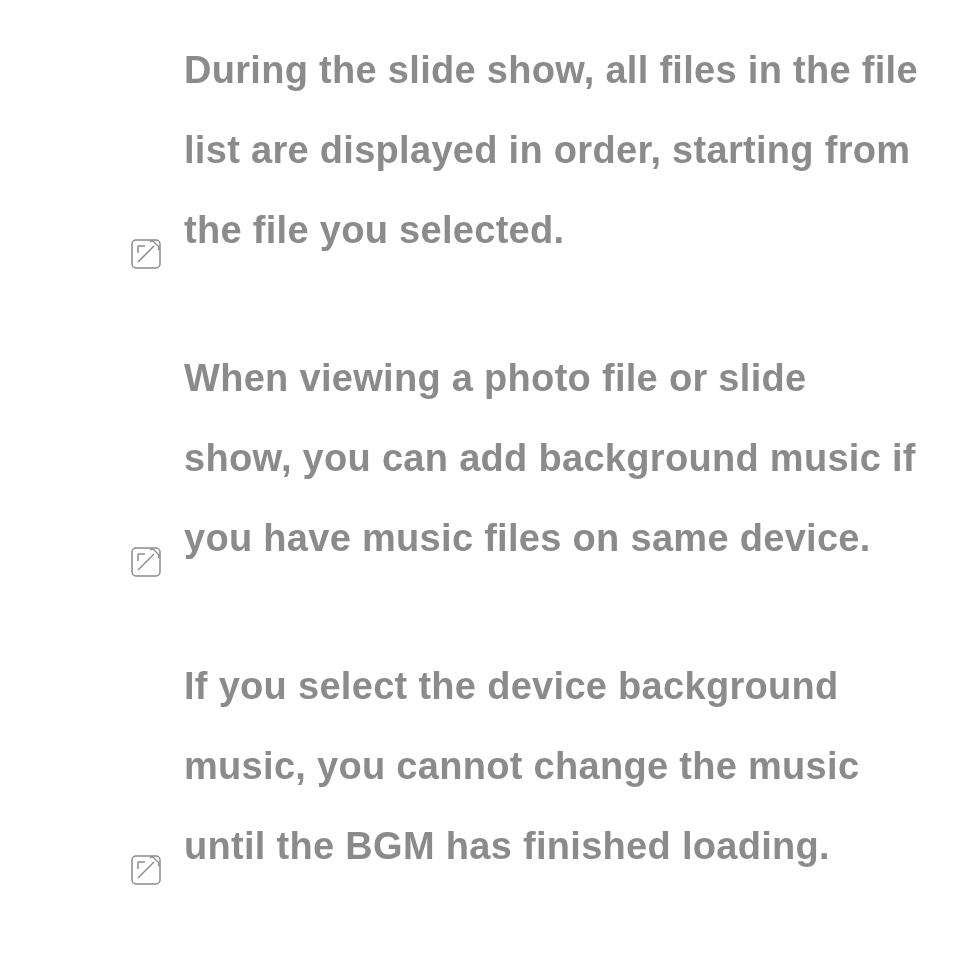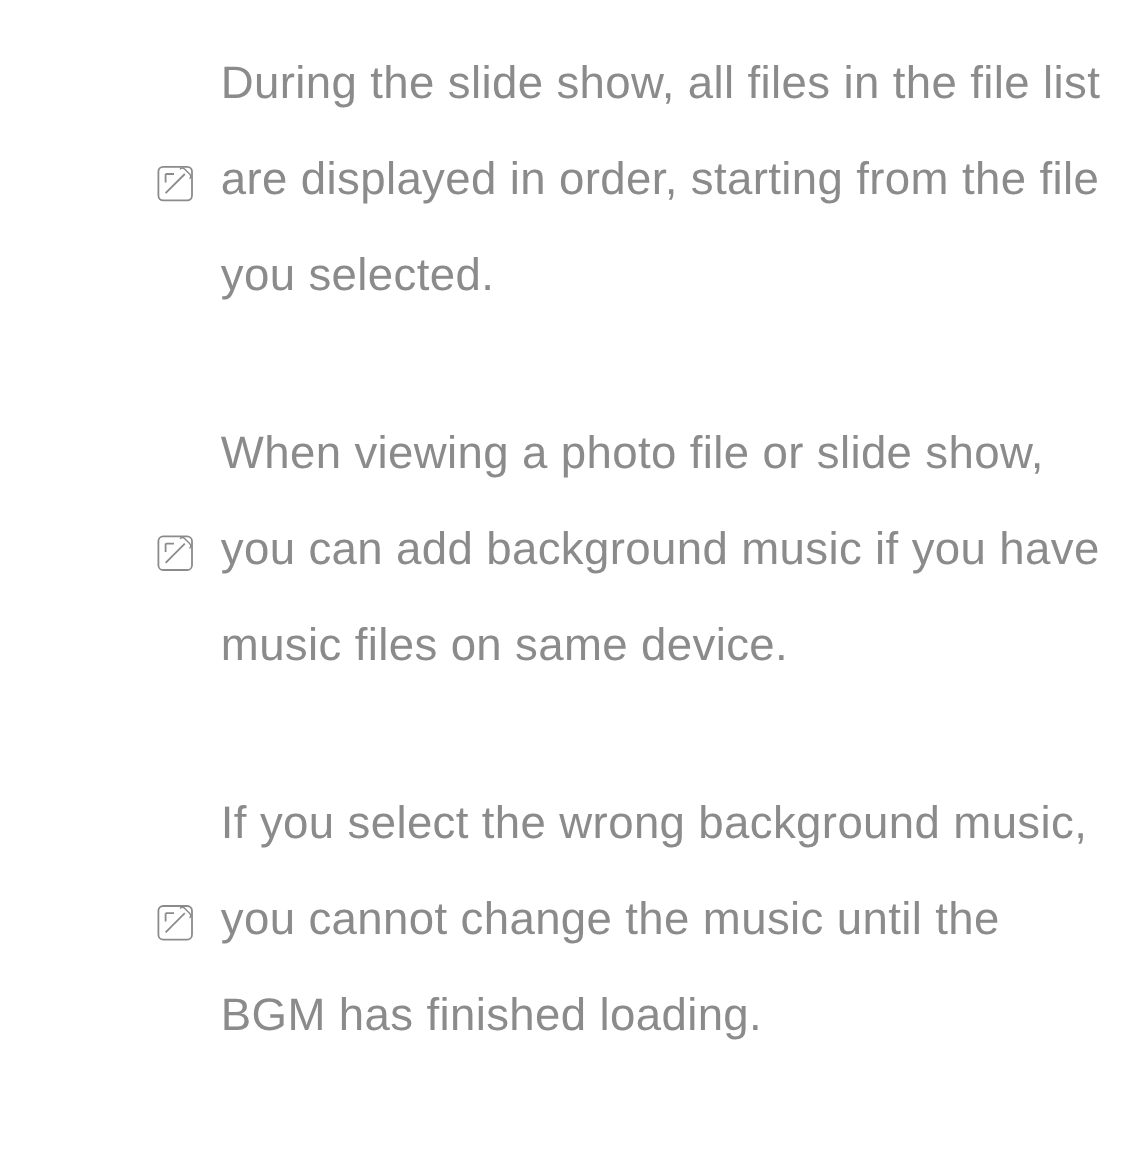--- a/index.html
+++ b/index.html
@@ -18,8 +18,9 @@
     }
     .note-item {
       display: flex;
-      align-items: center;
+      align-items: flex-end;
       margin-bottom: 68px;
+      font-weight: bold;
     }
     .note-icon {
       flex-shrink: 0;

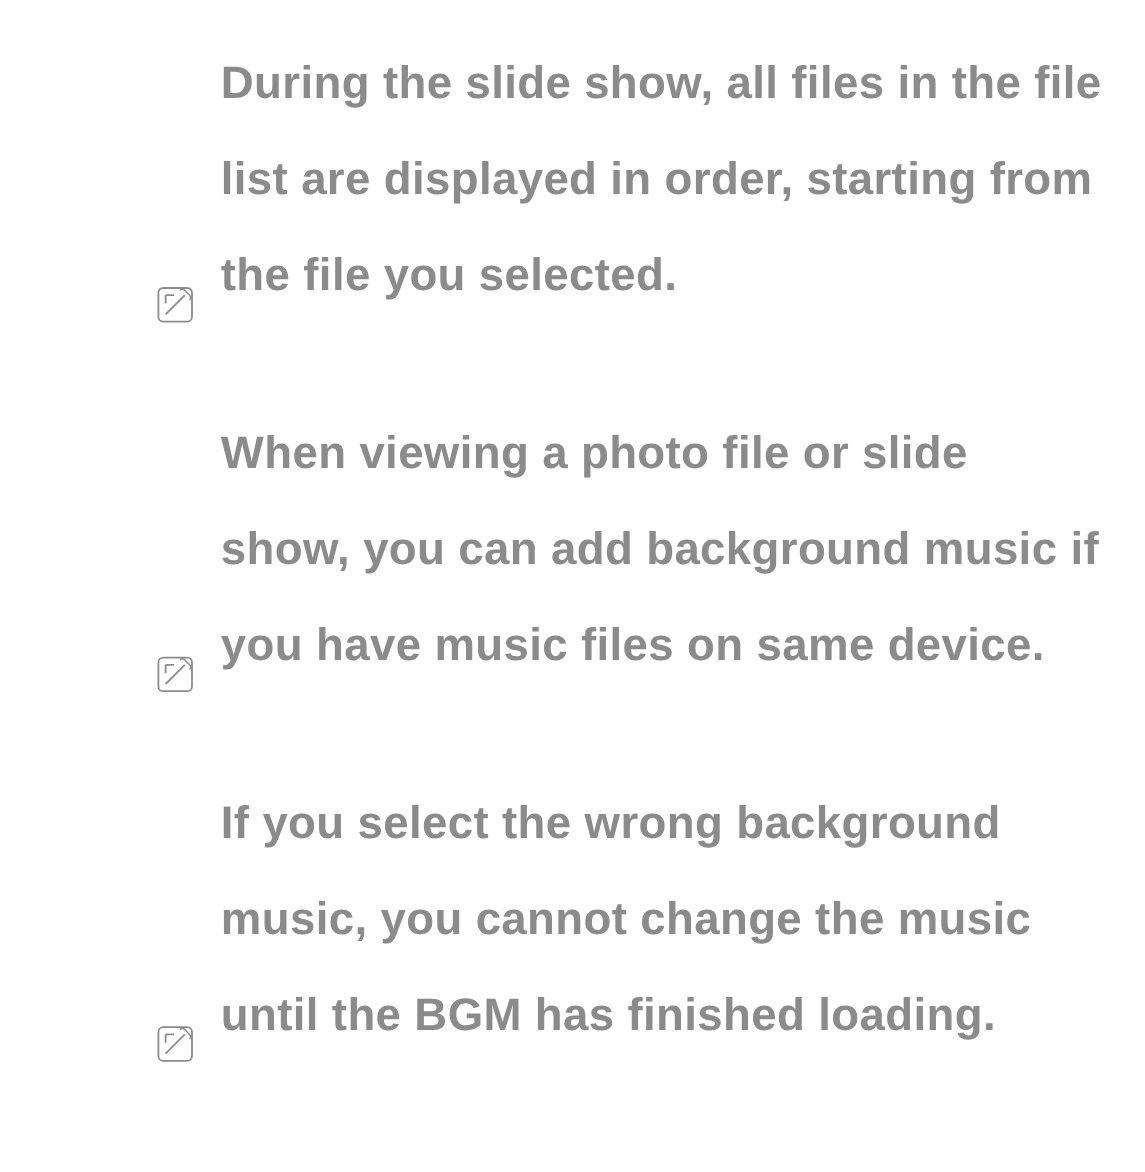--- a/index.html
+++ b/index.html
@@ -80,7 +80,7 @@
       <path d="M 20 4 Q 22 2 24 4 L 28 8 Q 30 10 28 12" stroke-width="1.2"></path>
     </svg>
   </span>
-  <span class="note-text">If you select the wrong background music, you cannot change the music until the BGM has finished loading.</span>
+  <span class="note-text">If you select the device background music, you cannot change the music until the BGM has finished loading.</span>
 </div>
 
 </body></html>

